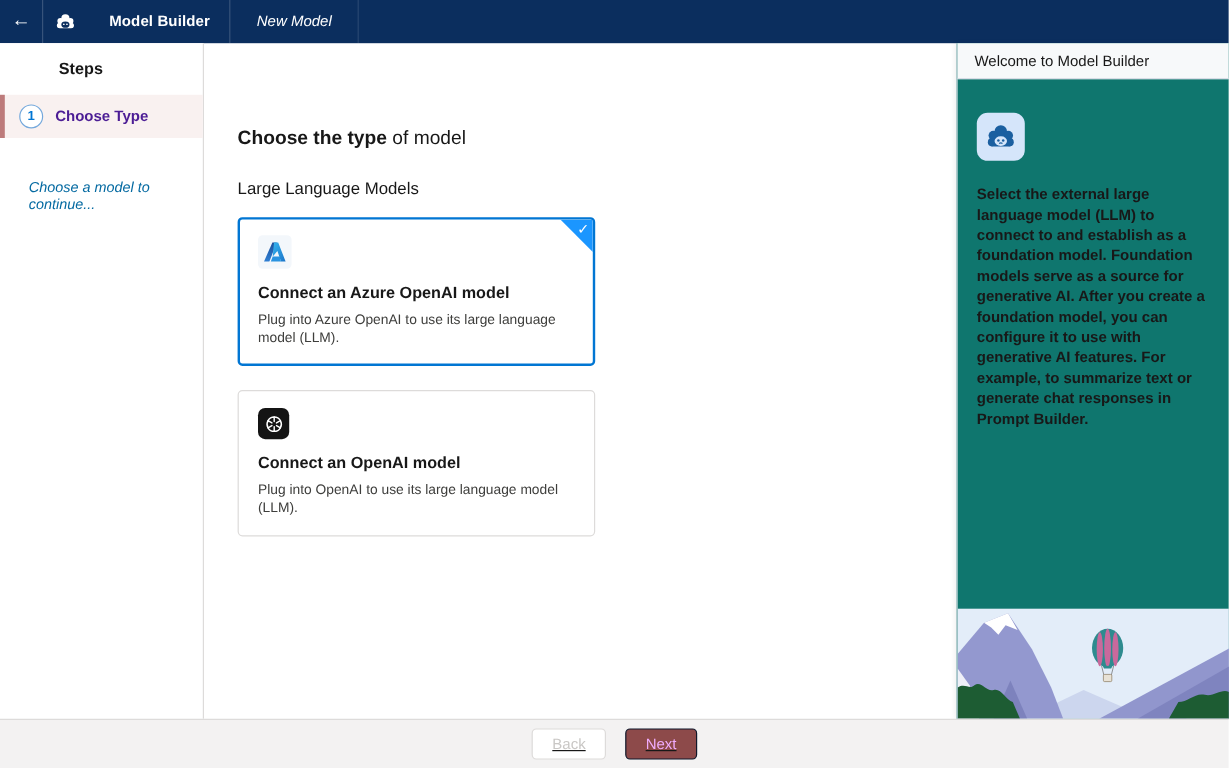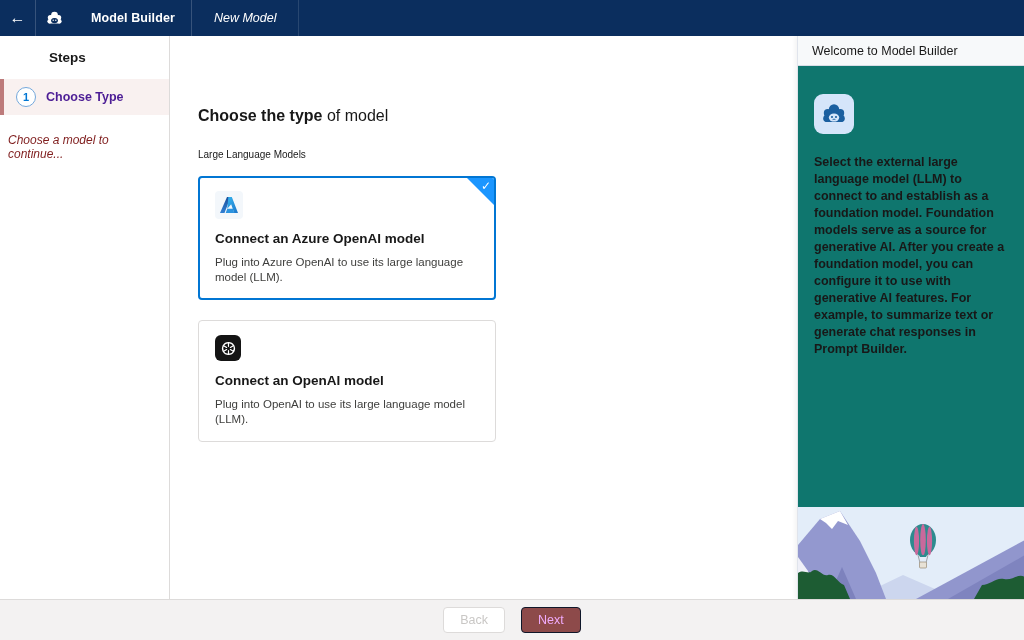--- a/index.html
+++ b/index.html
@@ -48,7 +48,7 @@
     display:flex; align-items:center; justify-content:center;
   }
   .step-label { font-size:12.5px; font-weight:700; color:#4c1d95; }
-  .sidebar .hint { font-style:italic; color:#7f1d1d; font-size:12px; padding:18px 8px; }
+  .sidebar .hint { font-style:italic; color:#0369a1; font-size:12px; padding:18px 24px;margin-top:16px; }
 
   
   .main { flex:1 1 auto; background:#fff; padding:26px 0 0 28px;margin-top:45px; }

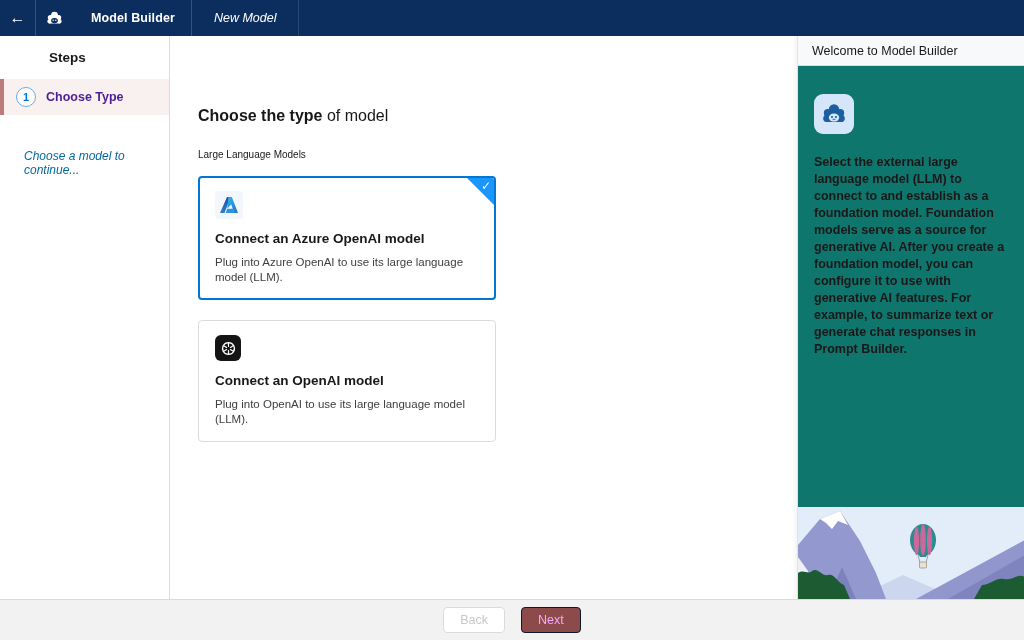--- a/index.html
+++ b/index.html
@@ -54,7 +54,7 @@
   .main { flex:1 1 auto; background:#fff; padding:26px 0 0 28px;margin-top:45px; }
   .main h1 { font-size:16px; font-weight:400; }
   .main h1 .bold { font-weight:700; }
-  .section-label { font-size:10px; margin-top:24px; color:#181818; }
+  .section-label { font-size:14px; margin-top:24px; color:#181818; }
 
   .card {
     position:relative; width:298px; min-height:122px; border-radius:4px;

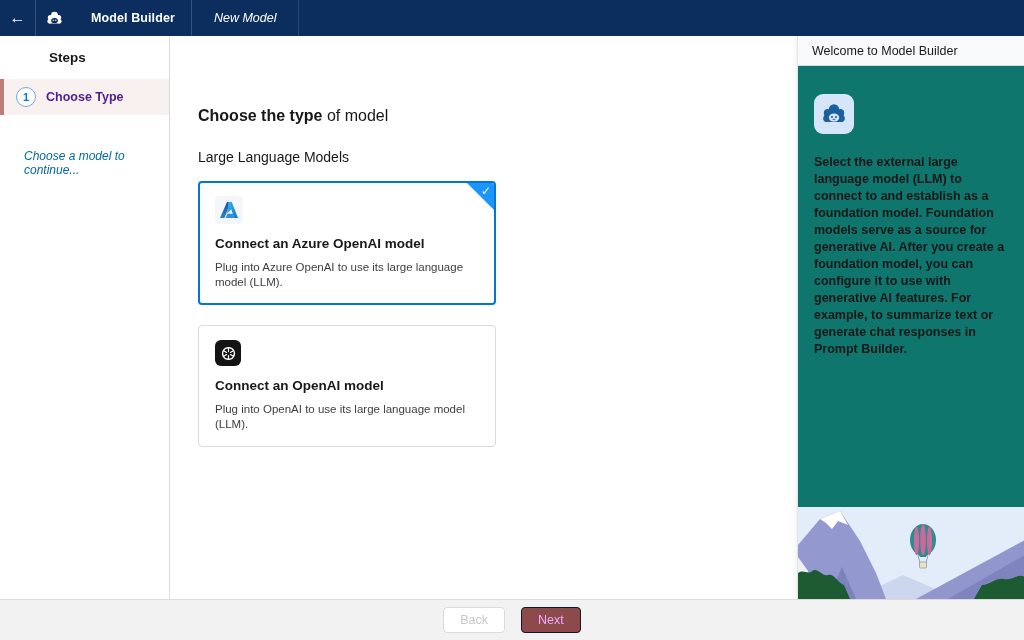--- a/index.html
+++ b/index.html
@@ -105,7 +105,7 @@
   
   .footer {
     flex:0 0 41px; height:41px; background:#f3f2f2; border-top:1px solid #dddbda;
-    display:flex; align-items:center; justify-content:center; gap:16px; z-index:2;
+    display:flex; align-items:center; justify-content:center; gap:16px; z-index:2;text-decoration:underline;
   }
   .btn {
     font-family:inherit; font-size:12.5px; border-radius:4px; padding:6px 16px;

